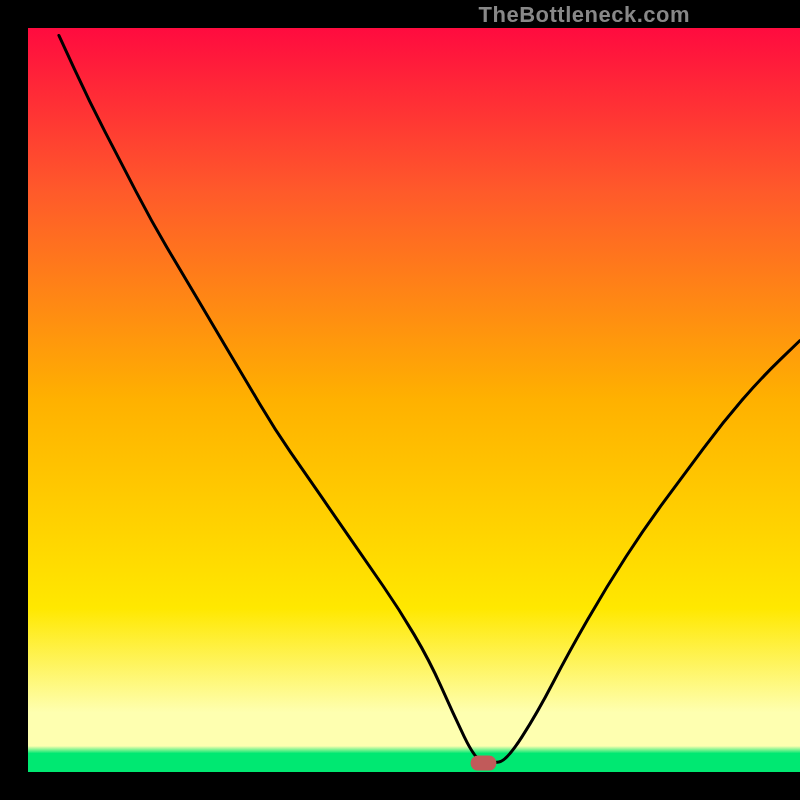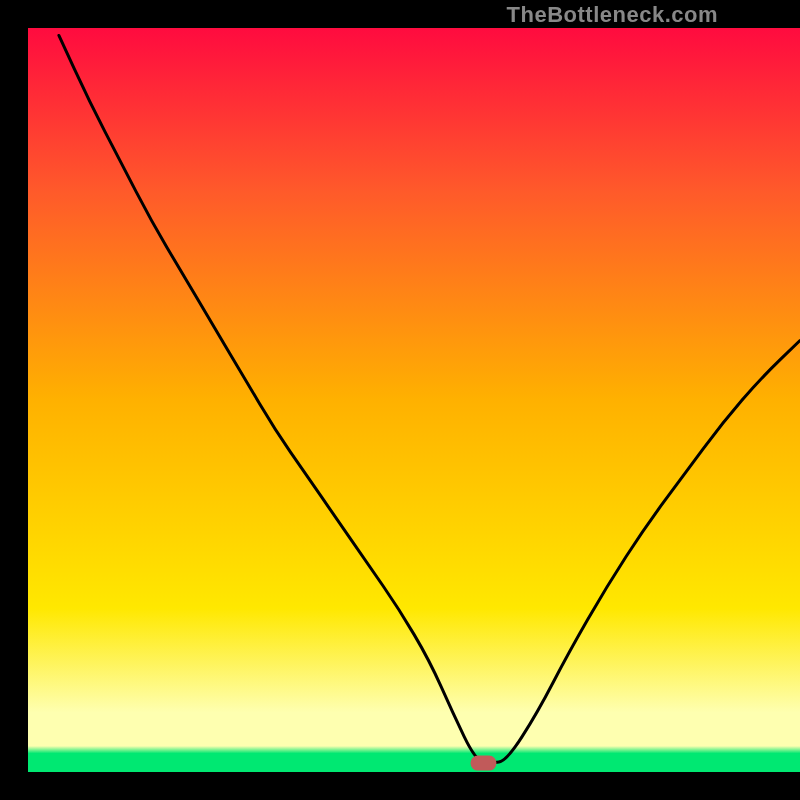--- a/index.html
+++ b/index.html
@@ -15,7 +15,6 @@
     width: 700px;
     height: 800px;
     background: #000;
-    padding-left: 28px;
   }
   .watermark {
     position: absolute;

